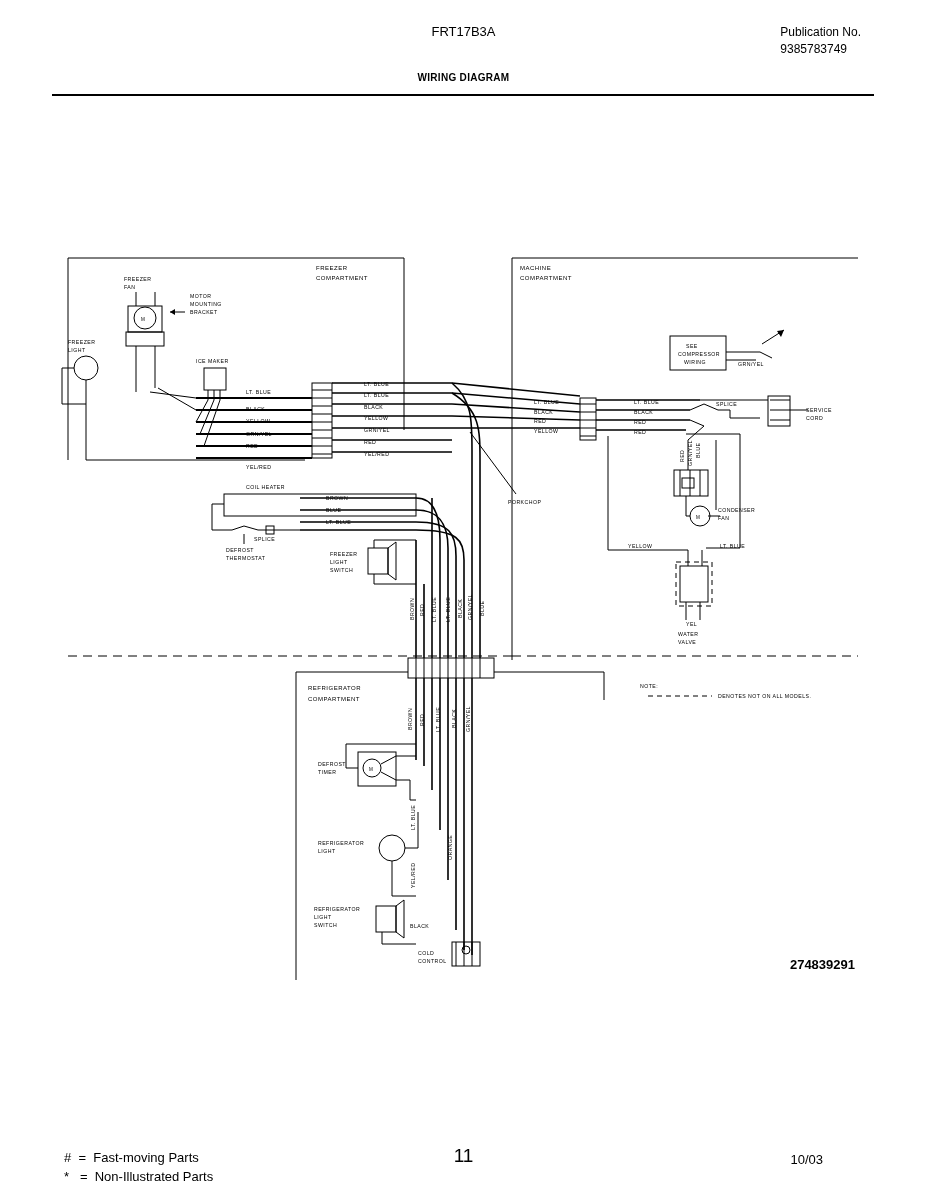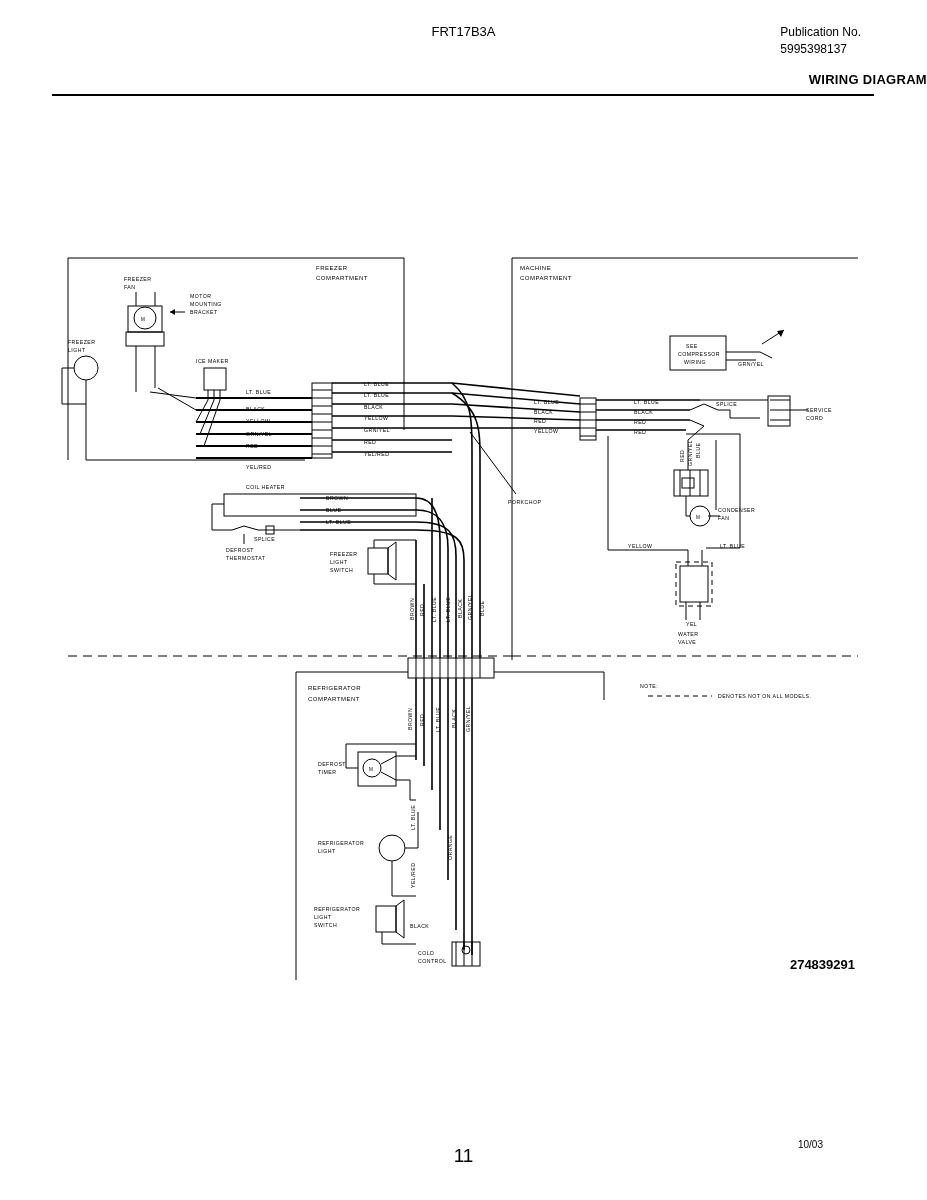--- a/index.html
+++ b/index.html
@@ -122,7 +122,7 @@
   <div class="hdr-model">FRT17B3A</div>
   <div class="hdr-pub">
     <div>Publication No.</div>
-    <div>5995398137</div>
+    <div>9385783749</div>
   </div>
   <div class="hdr-title">WIRING DIAGRAM</div>
   <div class="hdr-rule"></div>

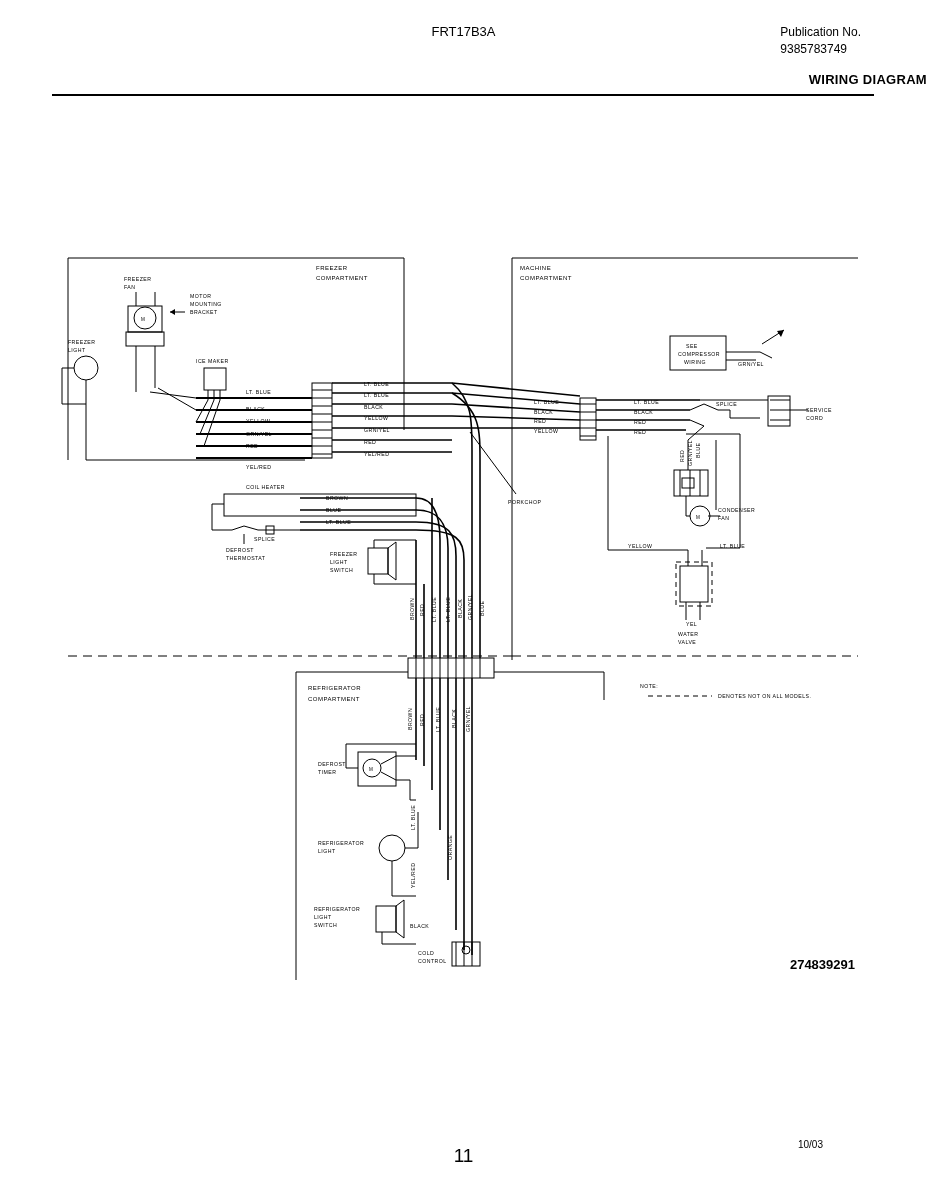--- a/index.html
+++ b/index.html
@@ -40,8 +40,8 @@
     position: absolute;
     left: 0; top: 72px;
     width: 927px;
-    text-align: right;
-    font-size: 13px;
+    text-align: center;
+    font-size: 10px;
     font-weight: bold;
     letter-spacing: .3px;
   }

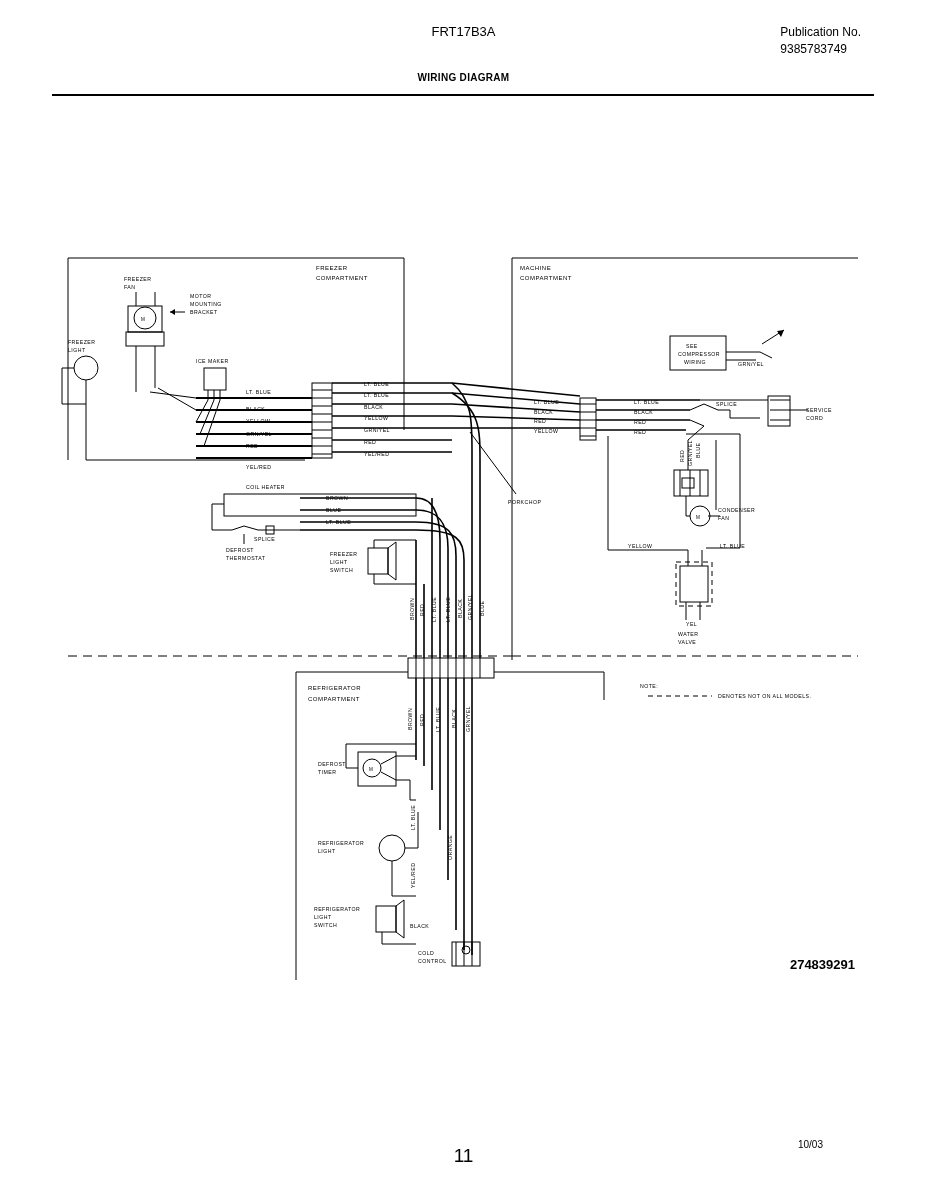--- a/index.html
+++ b/index.html
@@ -129,6 +129,10 @@
 
   <div class="partnum">274839291</div>
 
+  <div class="footer-left">
+    <div class="row">#  =  Fast-moving Parts</div>
+    <div class="row">*   =  Non-Illustrated Parts</div>
+  </div>
   <div class="footer-center">11</div>
   <div class="footer-right">10/03</div>
 

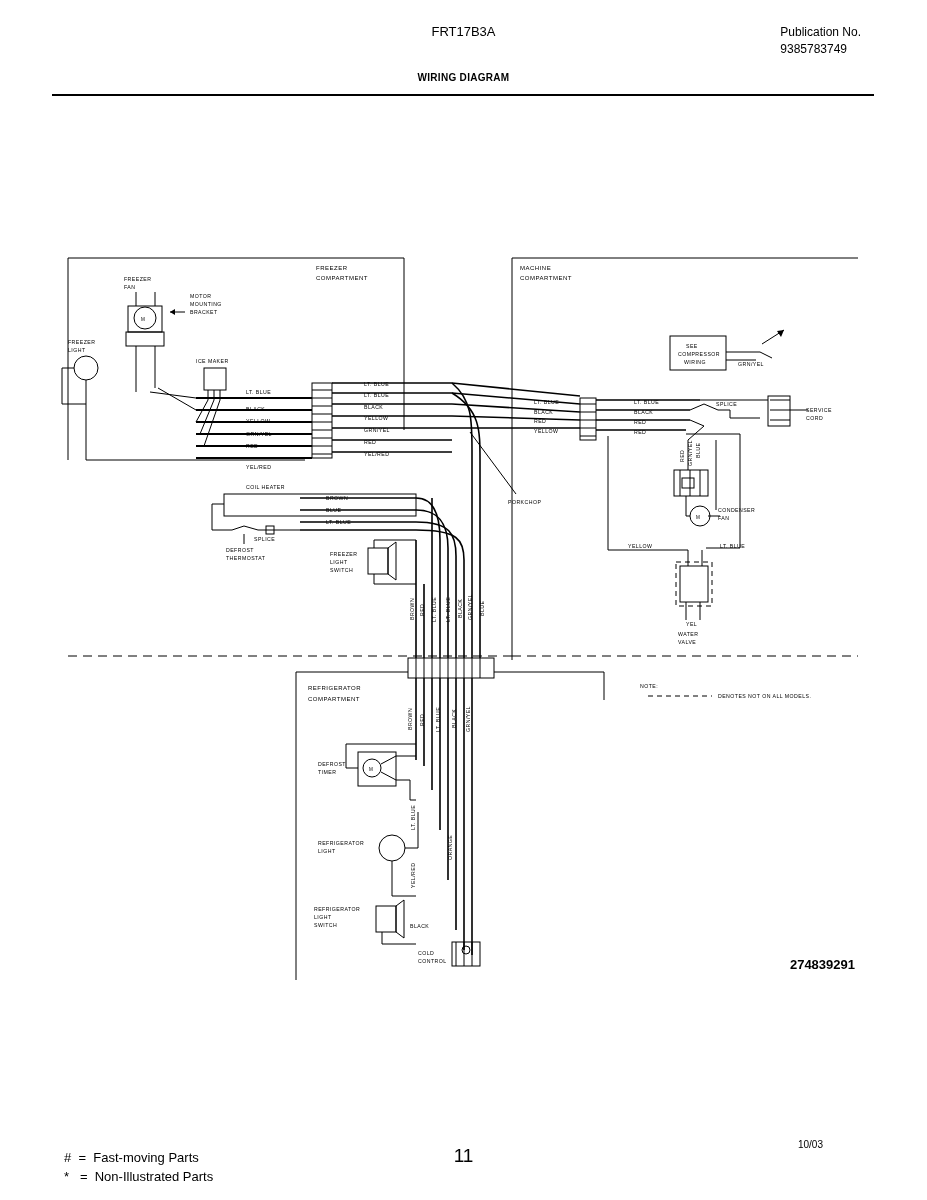--- a/index.html
+++ b/index.html
@@ -69,8 +69,8 @@
   }
   .footer-right {
     position: absolute;
-    right: 104px; bottom: 50px;
-    font-size: 10px;
+    right: 104px; bottom: 33px;
+    font-size: 13px;
     text-align: center;
   }
   .partnum {

